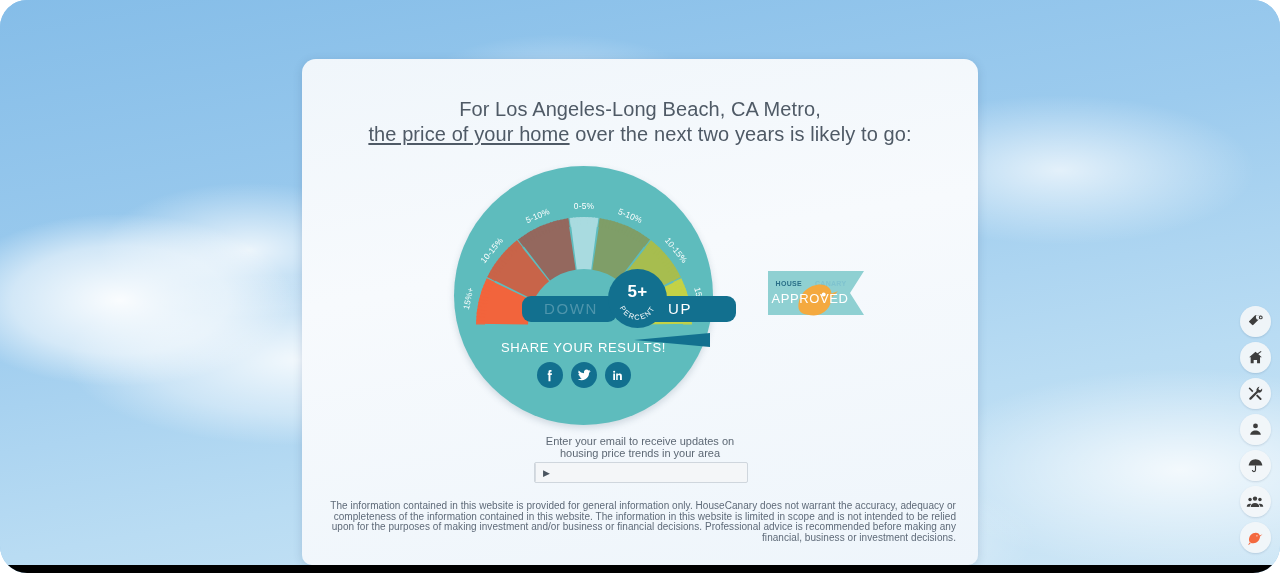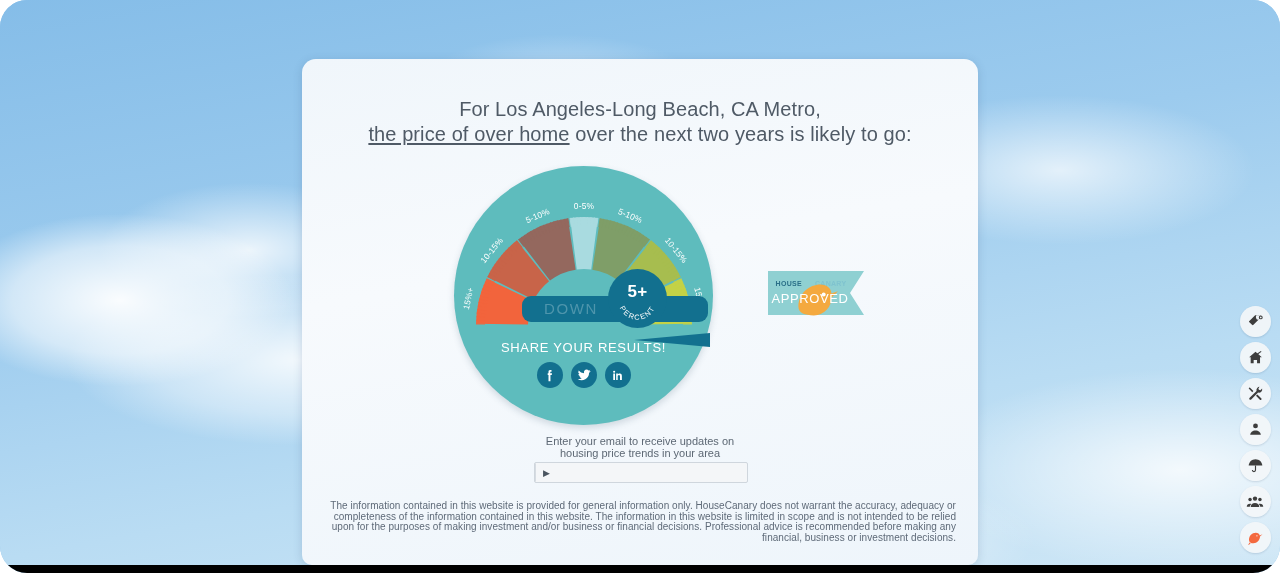--- a/index.html
+++ b/index.html
@@ -315,7 +315,7 @@
     <div class="headline">
       <span>For Los Angeles-Long Beach, CA Metro,</span>
       <span class="line2">
-        <span class="hl-underline">the price of over home</span><span> over the next two years is likely to go:</span>
+        <span class="hl-underline">the price of your home</span><span> over the next two years is likely to go:</span>
       </span>
     </div>
 

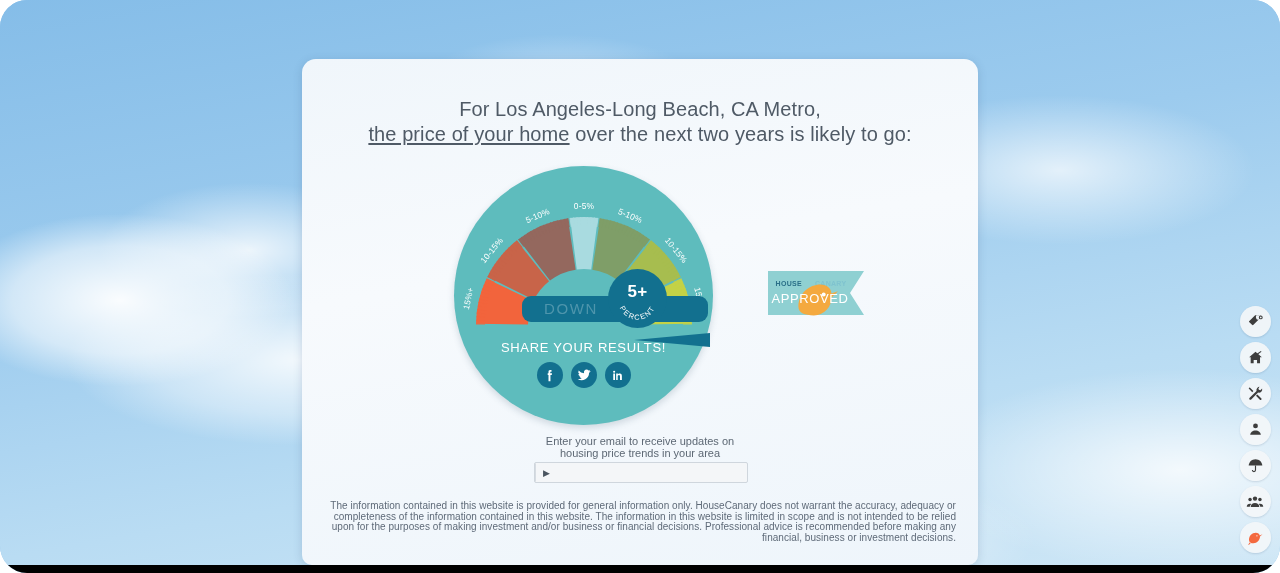--- a/index.html
+++ b/index.html
@@ -103,7 +103,7 @@
     position: absolute;
     left: 220px;
     top: 237px;
-    width: 186px;
+    width: 214px;
     height: 26px;
     display: flex;
     gap: 3px;

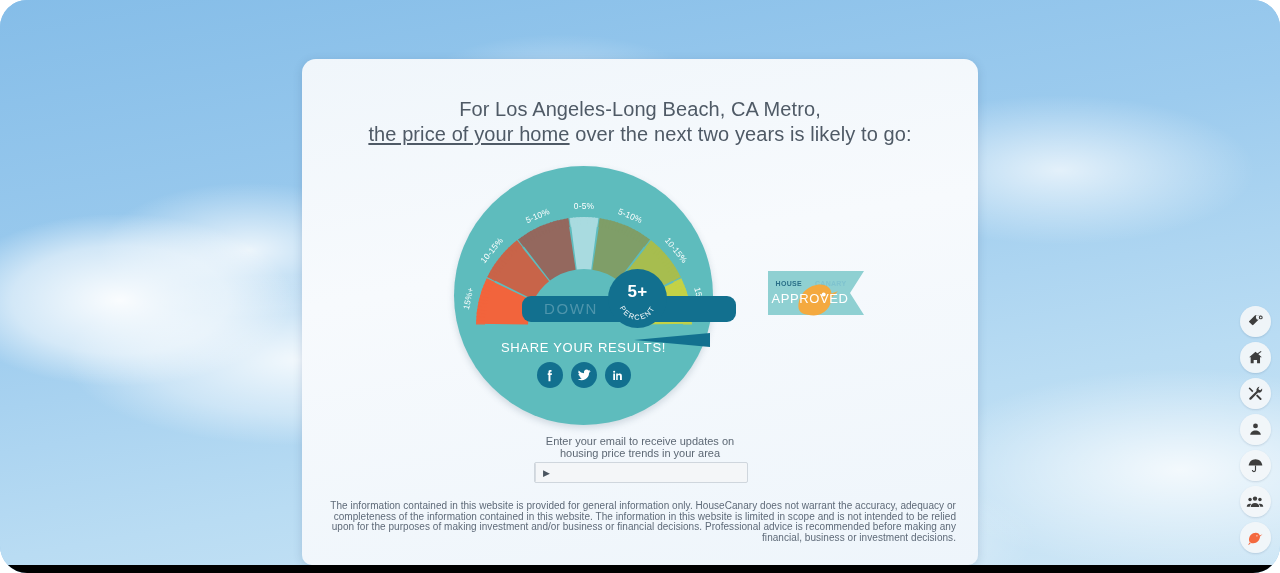--- a/index.html
+++ b/index.html
@@ -448,6 +448,7 @@
 
     <div class="dubar">
       <div class="seg down">DOWN</div>
+      <div class="seg up">UP</div>
     </div>
 
     <div class="needle">

